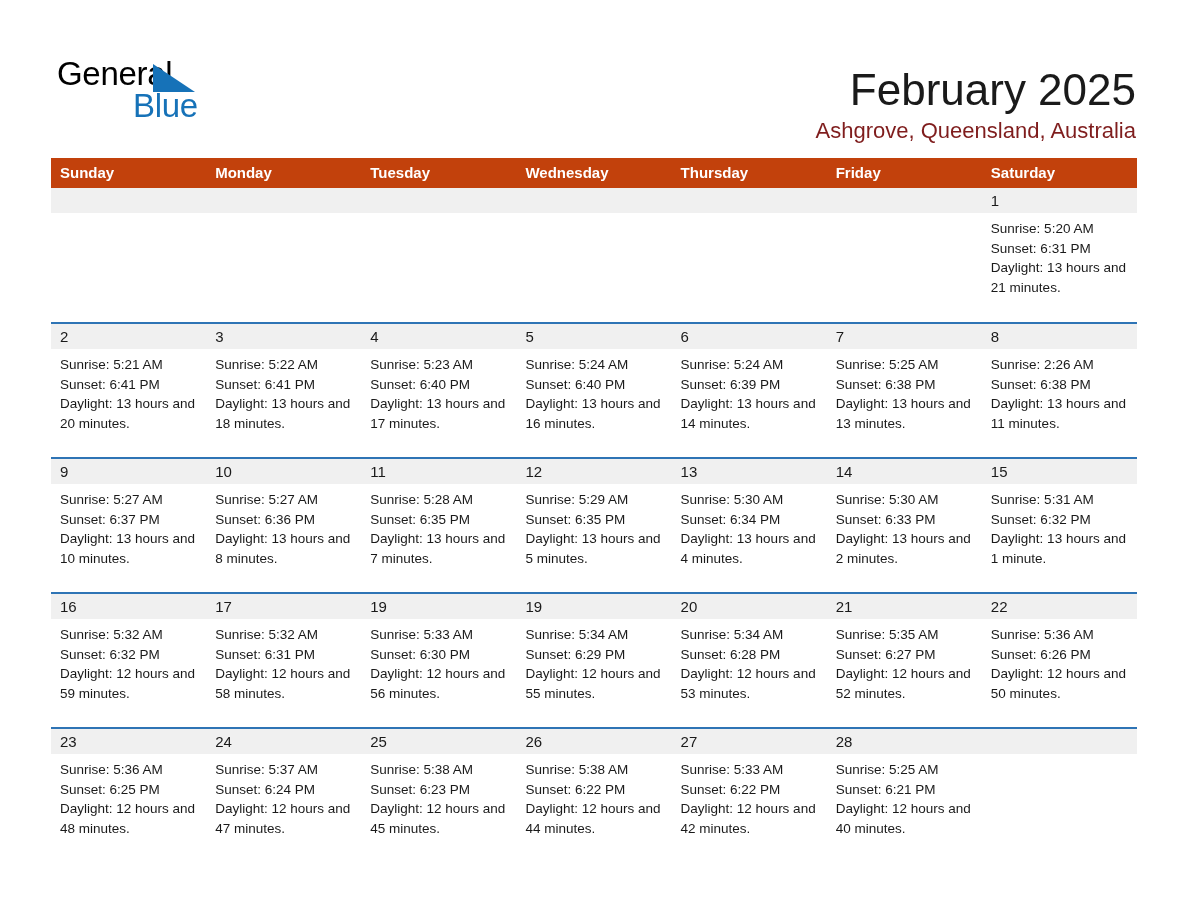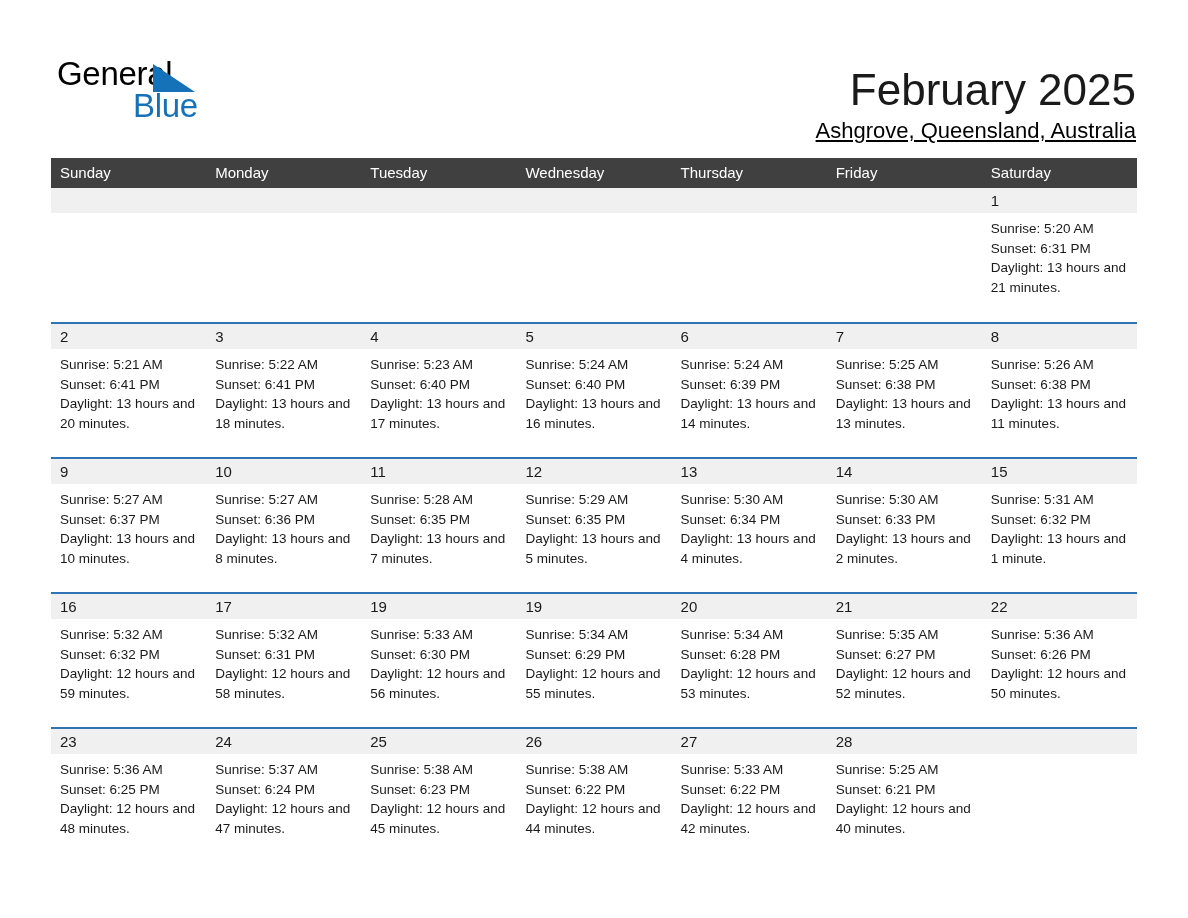--- a/index.html
+++ b/index.html
@@ -79,10 +79,9 @@
     right: 52px;
     top: 118px;
     font-size: 22px;
-    color: #000000;
+    color: #7f1d1d;
     text-align: right;
     white-space: nowrap;
-    text-decoration: underline;
   }
 
   

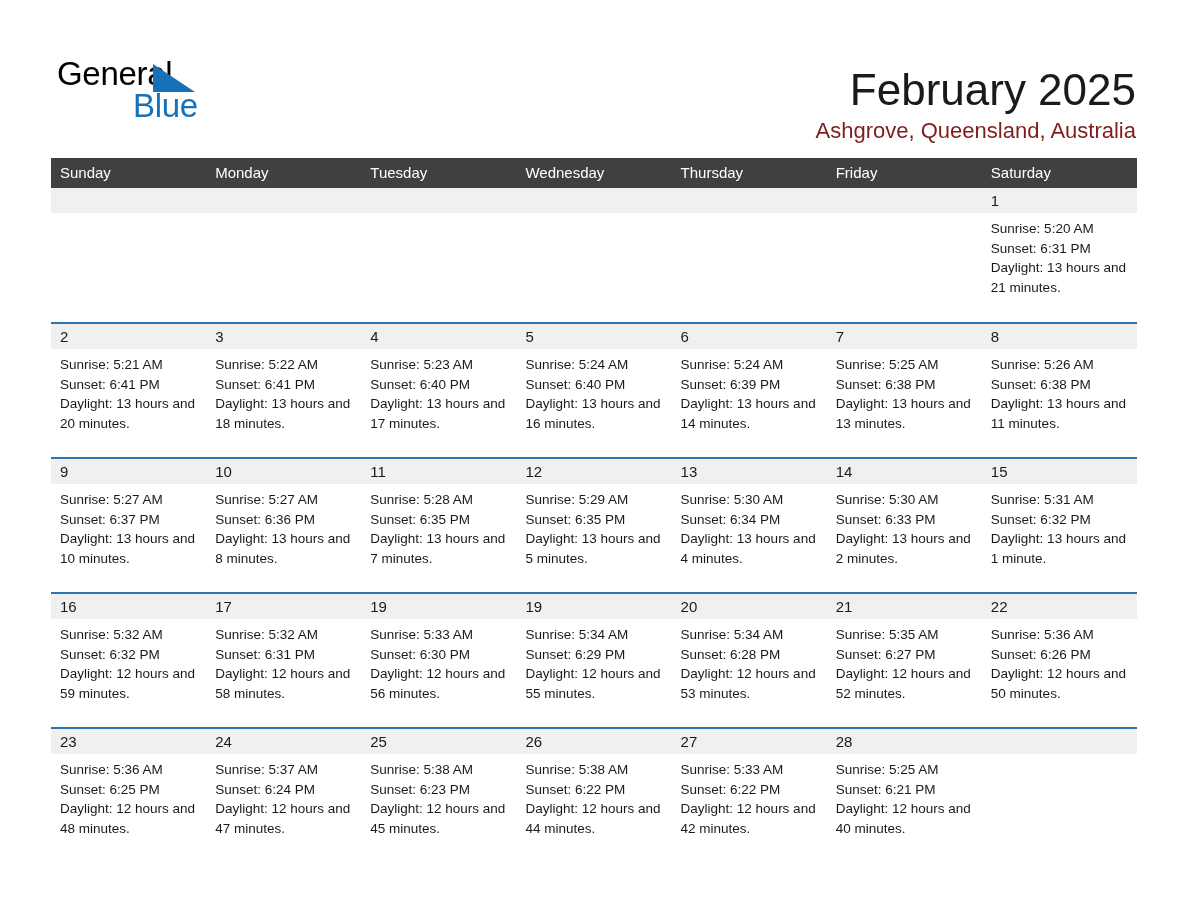--- a/index.html
+++ b/index.html
@@ -94,9 +94,9 @@
     table-layout: fixed;
   }
   .cal th {
-    background: #404040;
+    background: #c2410c;
     color: #ffffff;
-    font-weight: normal;
+    font-weight: bold;
     font-size: 15px;
     text-align: left;
     padding: 6px 0 7px 9px;

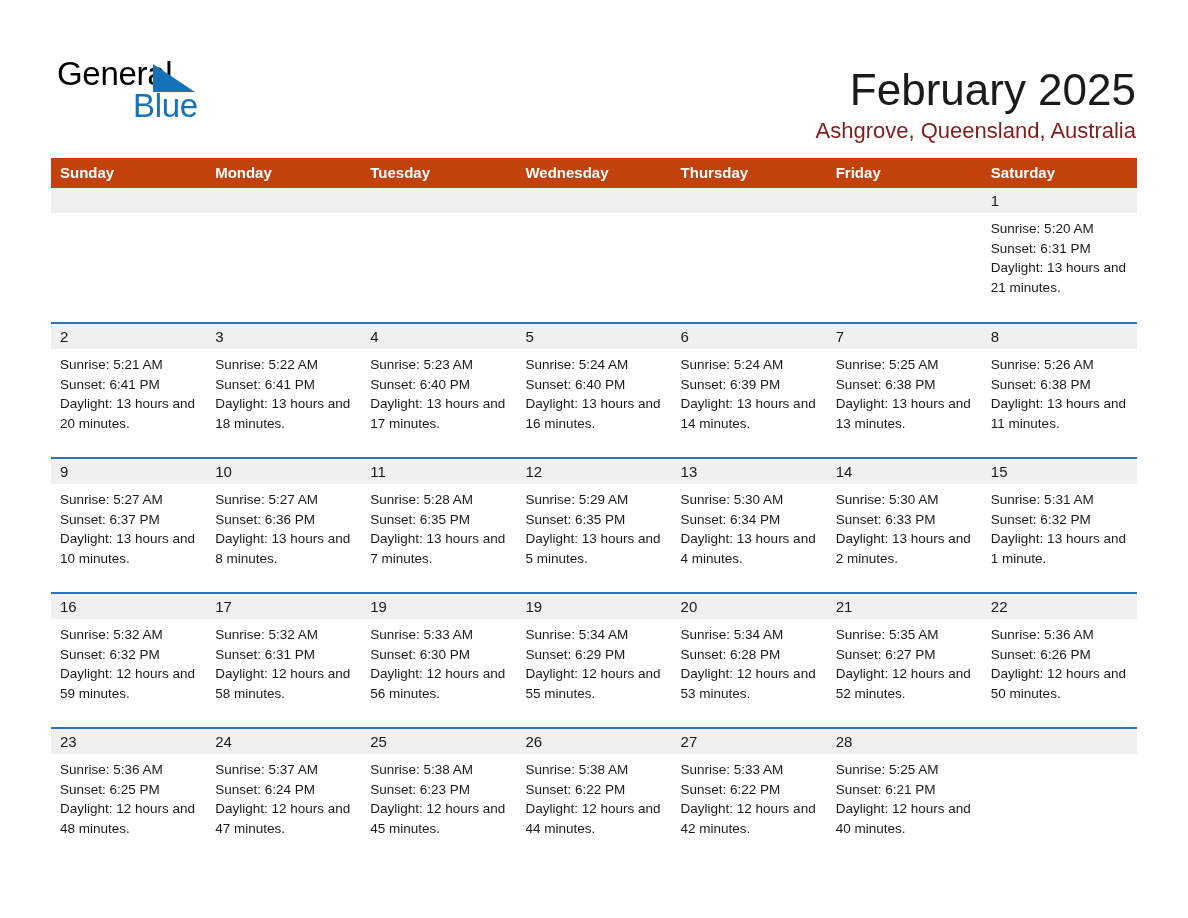--- a/index.html
+++ b/index.html
@@ -249,7 +249,7 @@
           <td>
             <div class="daynum">8</div>
             <div class="info">
-              <div>Sunrise: 5:26 AM</div>
+              <div>Sunrise: 2:26 AM</div>
               <div>Sunset: 6:38 PM</div>
               <div class="daylight">Daylight: 13 hours and 11 minutes.</div>
             </div>

